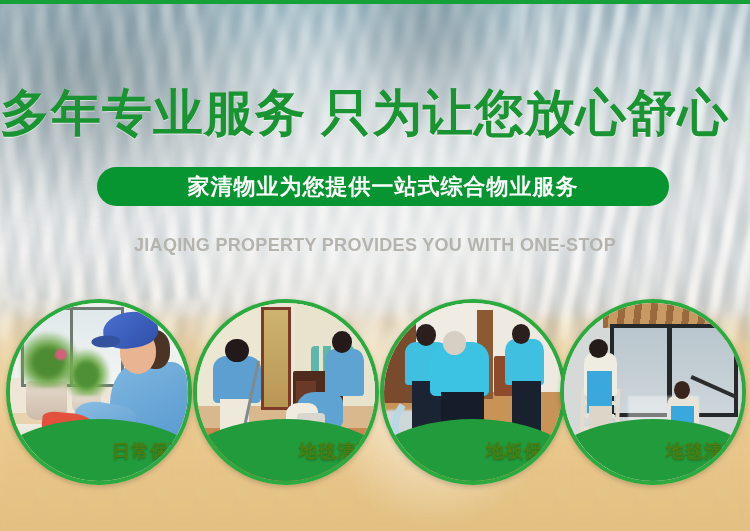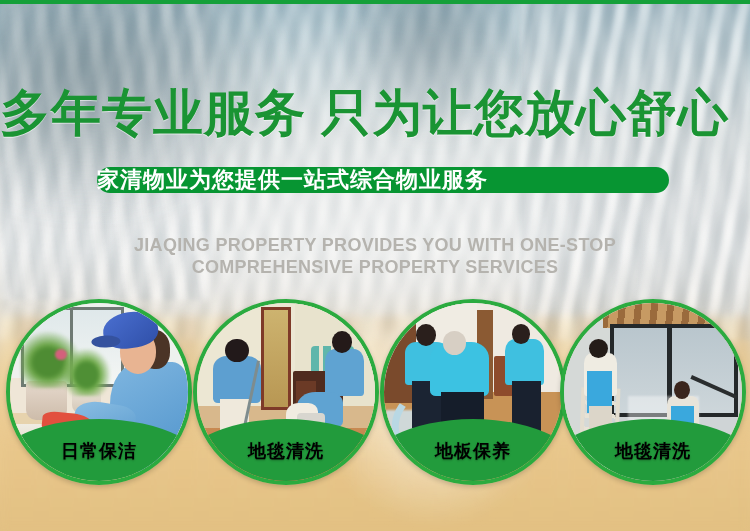--- a/index.html
+++ b/index.html
@@ -101,9 +101,9 @@
 
   
   .pill{
-    position:absolute;left:97px;top:167px;width:572px;height:26px;
+    position:absolute;left:97px;top:167px;width:572px;height:39px;
     background:#079532;border-radius:20px;
-    display:flex;align-items:center;justify-content:flex-start;
+    display:flex;align-items:center;justify-content:center;
     z-index:5;
   }
   .pill-text{

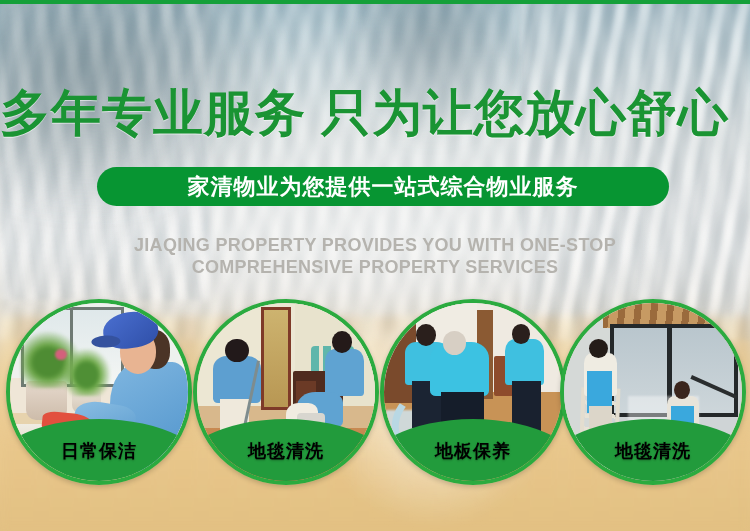--- a/index.html
+++ b/index.html
@@ -281,7 +281,6 @@
 
   <div class="subtitle">
     <span>JIAQING PROPERTY PROVIDES YOU WITH ONE-STOP</span>
-    <span>COMPREHENSIVE PROPERTY SERVICES</span>
   </div>
 
   <div class="circles">

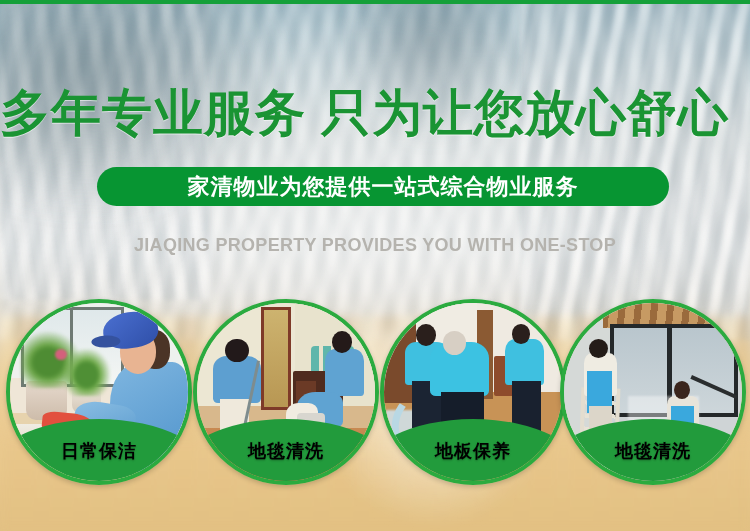--- a/index.html
+++ b/index.html
@@ -138,8 +138,8 @@
     background:#229b3c;border-radius:50%;
   }
   .chord-label{
-    position:absolute;left:0;bottom:18px;width:100%;text-align:center;
-    color:#000000;font-size:18px;font-weight:bold;letter-spacing:1px;
+    position:absolute;left:0;bottom:18px;width:100%;text-align:right;
+    color:#4d7c0f;font-size:18px;font-weight:bold;letter-spacing:1px;
     text-shadow:0 1px 2px rgba(0,0,0,.30);
     white-space:nowrap;
   }

